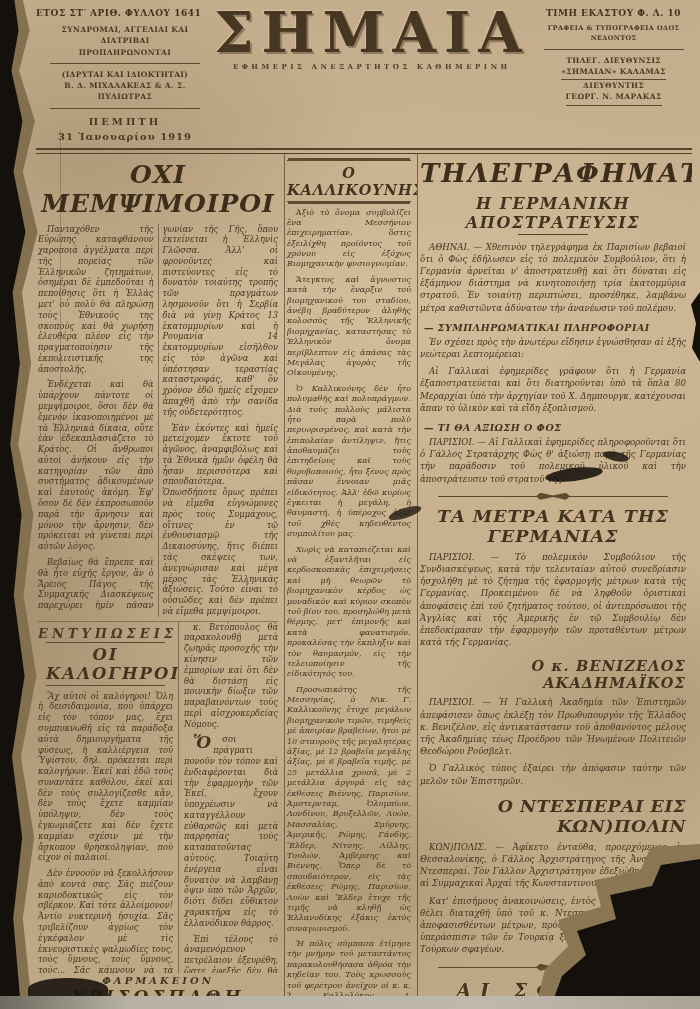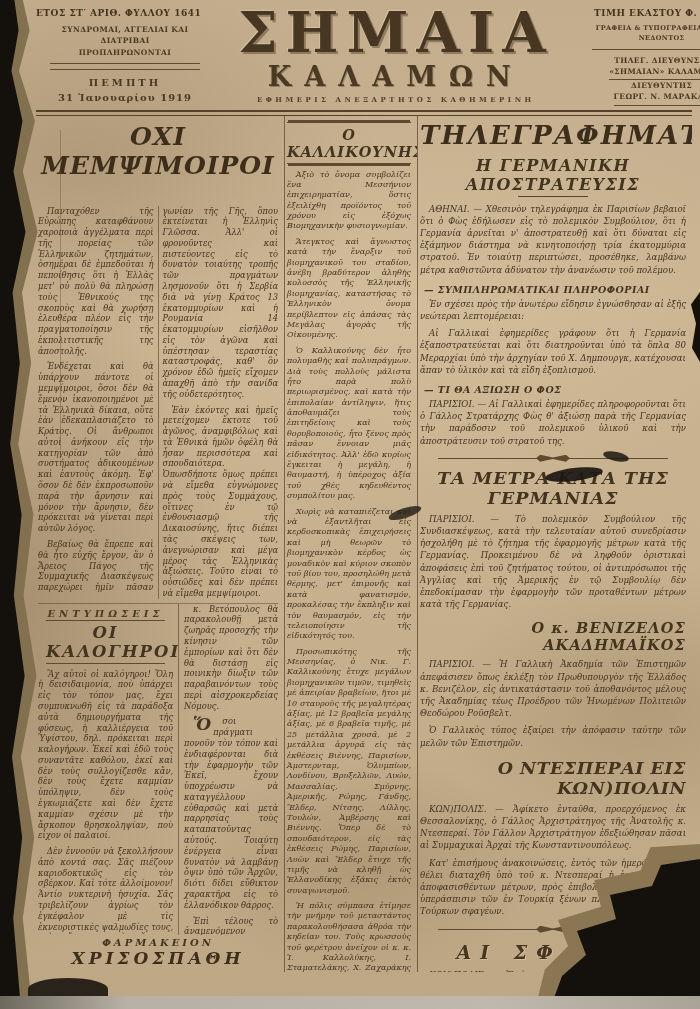--- a/index.html
+++ b/index.html
@@ -15,7 +15,7 @@
   .inner{position:relative;margin-left:36px;width:656px;height:100%;z-index:1;}
 
   
-  .masthead{display:grid;grid-template-columns:178px 1fr 168px;align-items:start;padding:8px 4px 2px 0;gap:24px;}
+  .masthead{display:grid;grid-template-columns:178px 1fr 168px;align-items:start;padding:8px 4px 2px 0;}
   .mh-small{font-size:7.5px;line-height:1.5;text-align:center;font-weight:bold;letter-spacing:.4px;color:#4a3a24;}
   .mh-issue{font-size:9px;font-weight:bold;letter-spacing:.5px;margin-bottom:6px;}
   .mh-rule{border-top:1px solid #5d4a30;margin:5px 14px;}

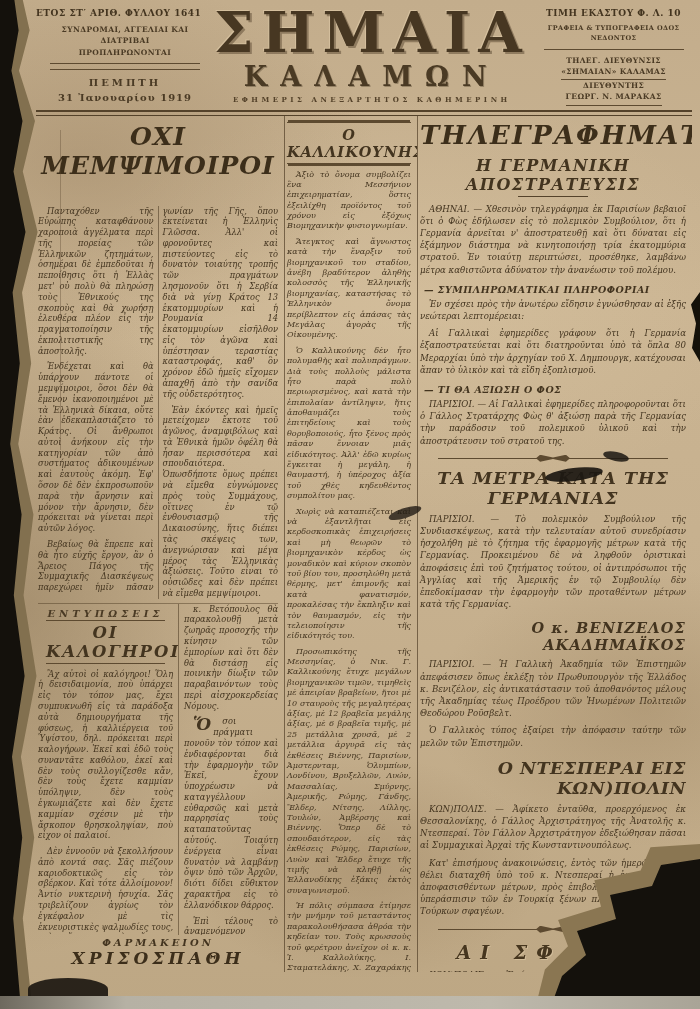--- a/index.html
+++ b/index.html
@@ -94,6 +94,10 @@
           <div>ΠΡΟΠΛΗΡΩΝΟΝΤΑΙ</div>
         </div>
         <div class="mh-rule"></div>
+        <div class="mh-small">
+          <div>(ΙΔΡΥΤΑΙ ΚΑΙ ΙΔΙΟΚΤΗΤΑΙ)</div>
+          <div>Β. Δ. ΜΙΧΑΛΑΚΕΑΣ &amp; Α. Σ. ΠΥΛΙΩΤΡΑΣ</div>
+        </div>
         <div class="mh-rule"></div>
         <div class="mh-small">
           <div class="mh-day">ΠΕΜΠΤΗ</div>

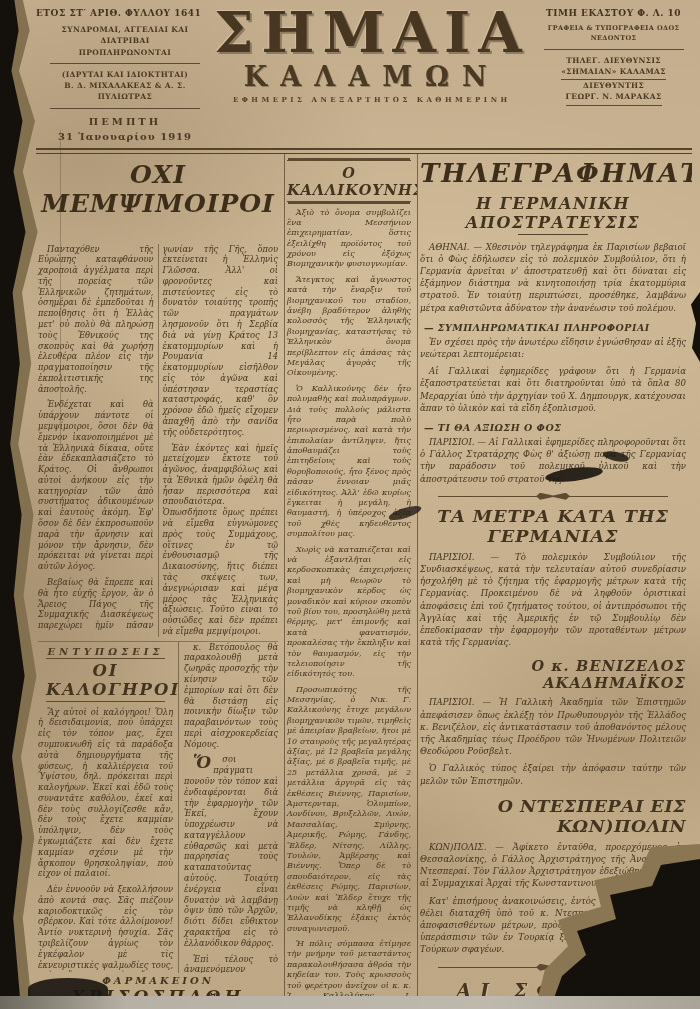--- a/index.html
+++ b/index.html
@@ -107,7 +107,6 @@
 
       <div class="title-wrap">
         <div class="title-main">ΣΗΜΑΙΑ</div>
-        <div class="title-sub">ΚΑΛΑΜΩΝ</div>
         <div class="title-tag">ΕΦΗΜΕΡΙΣ ΑΝΕΞΑΡΤΗΤΟΣ ΚΑΘΗΜΕΡΙΝΗ</div>
       </div>
 

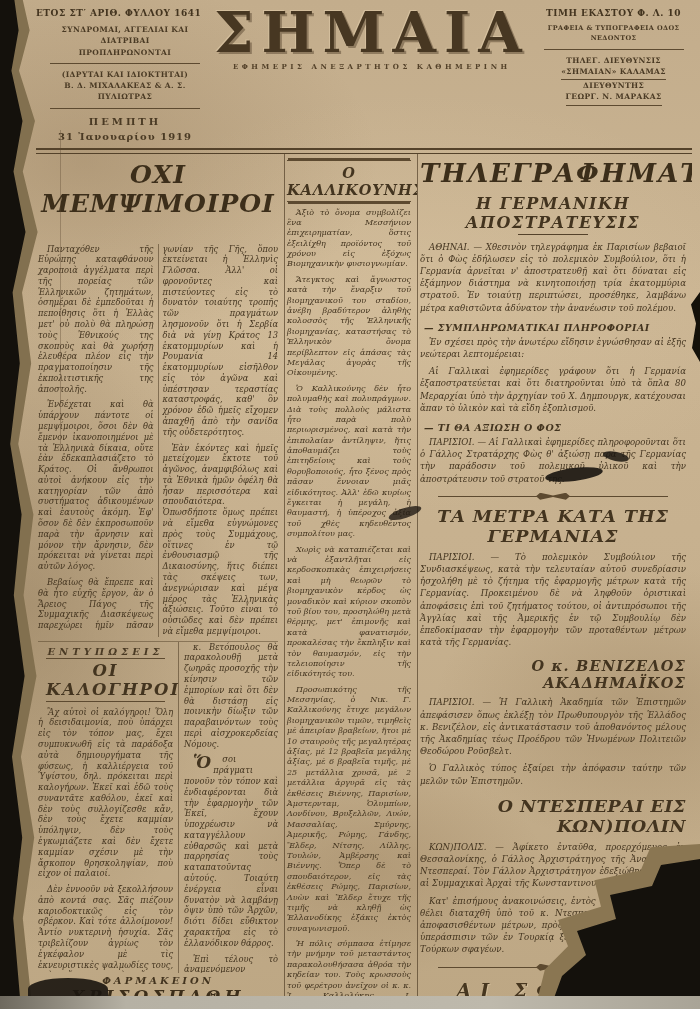--- a/index.html
+++ b/index.html
@@ -36,7 +36,7 @@
   .col-b{border-left:1px solid rgba(74,56,32,.65);border-right:1px solid rgba(74,56,32,.65);}
   p{margin:0 0 5px 0;font-size:8.3px;line-height:1.3;text-align:justify;text-indent:9px;}
   .headline1{font-size:25px;font-weight:bold;text-align:center;letter-spacing:1px;color:#3c2e1a;margin:2px 0 6px;}
-  .twocol{column-count:2;column-gap:9px;column-rule:1px solid rgba(74,56,32,.55);margin-bottom:4px;margin-top:20px;}
+  .twocol{column-count:2;column-gap:9px;column-rule:1px solid rgba(74,56,32,.55);margin-bottom:4px;}
   .subrow{display:flex;flex:1;overflow:hidden;border-top:1px solid rgba(74,56,32,.45);}
   .suba{width:59%;padding-right:5px;border-right:1px solid rgba(74,56,32,.55);overflow:hidden;}
   .subb{width:41%;padding-left:5px;overflow:hidden;display:flex;flex-direction:column;}

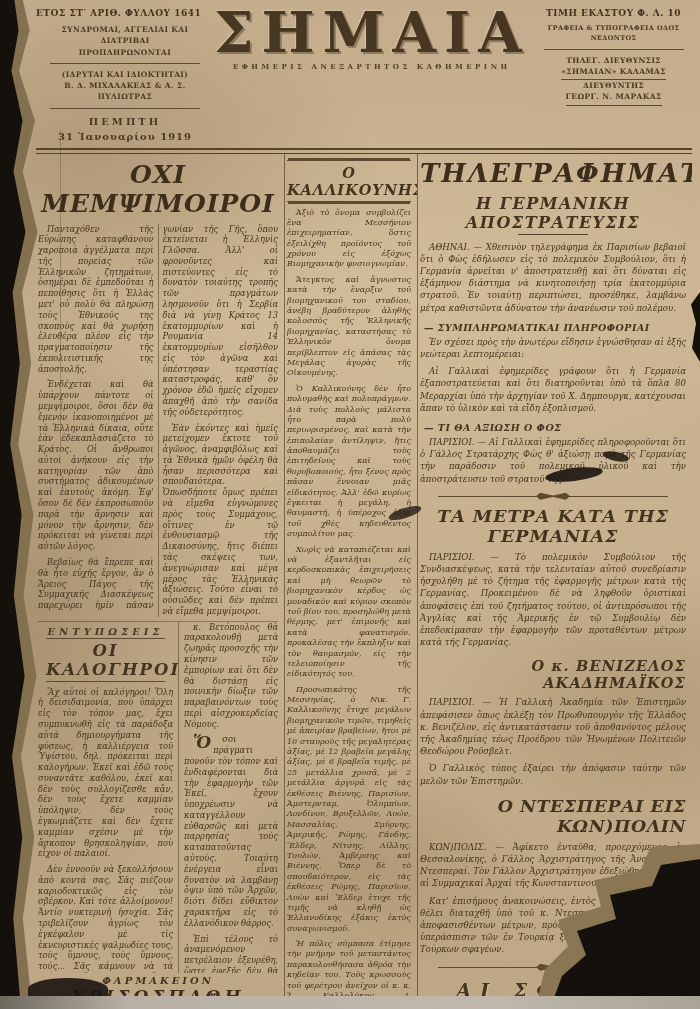--- a/index.html
+++ b/index.html
@@ -40,7 +40,7 @@
   .subrow{display:flex;flex:1;overflow:hidden;border-top:1px solid rgba(74,56,32,.45);}
   .suba{width:59%;padding-right:5px;border-right:1px solid rgba(74,56,32,.55);overflow:hidden;}
   .subb{width:41%;padding-left:5px;overflow:hidden;display:flex;flex-direction:column;}
-  .sect-label{font-size:10px;font-weight:bold;letter-spacing:4px;text-align:center;margin:4px 0 1px;color:#4a3a24;}
+  .sect-label{font-size:13px;font-weight:bold;letter-spacing:4px;text-align:center;margin:4px 0 1px;color:#4a3a24;}
   .headline2{font-size:16.5px;font-weight:bold;text-align:center;letter-spacing:2px;border-top:1px solid #5d4a30;border-bottom:1px solid #5d4a30;padding:2px 0;margin:1px 8px 5px;}
   .headline-box{font-size:14.5px;font-weight:bold;text-align:center;letter-spacing:1px;border:1px solid #5d4a30;border-left:none;border-right:none;padding:3px 0;margin:2px 0 6px;box-shadow:0 3px 0 -1px #5d4a30, 0 -3px 0 -1px #5d4a30;}
   .dropcap::first-letter{font-size:17px;font-weight:bold;float:left;line-height:.85;padding:1px 2px 0 0;}

